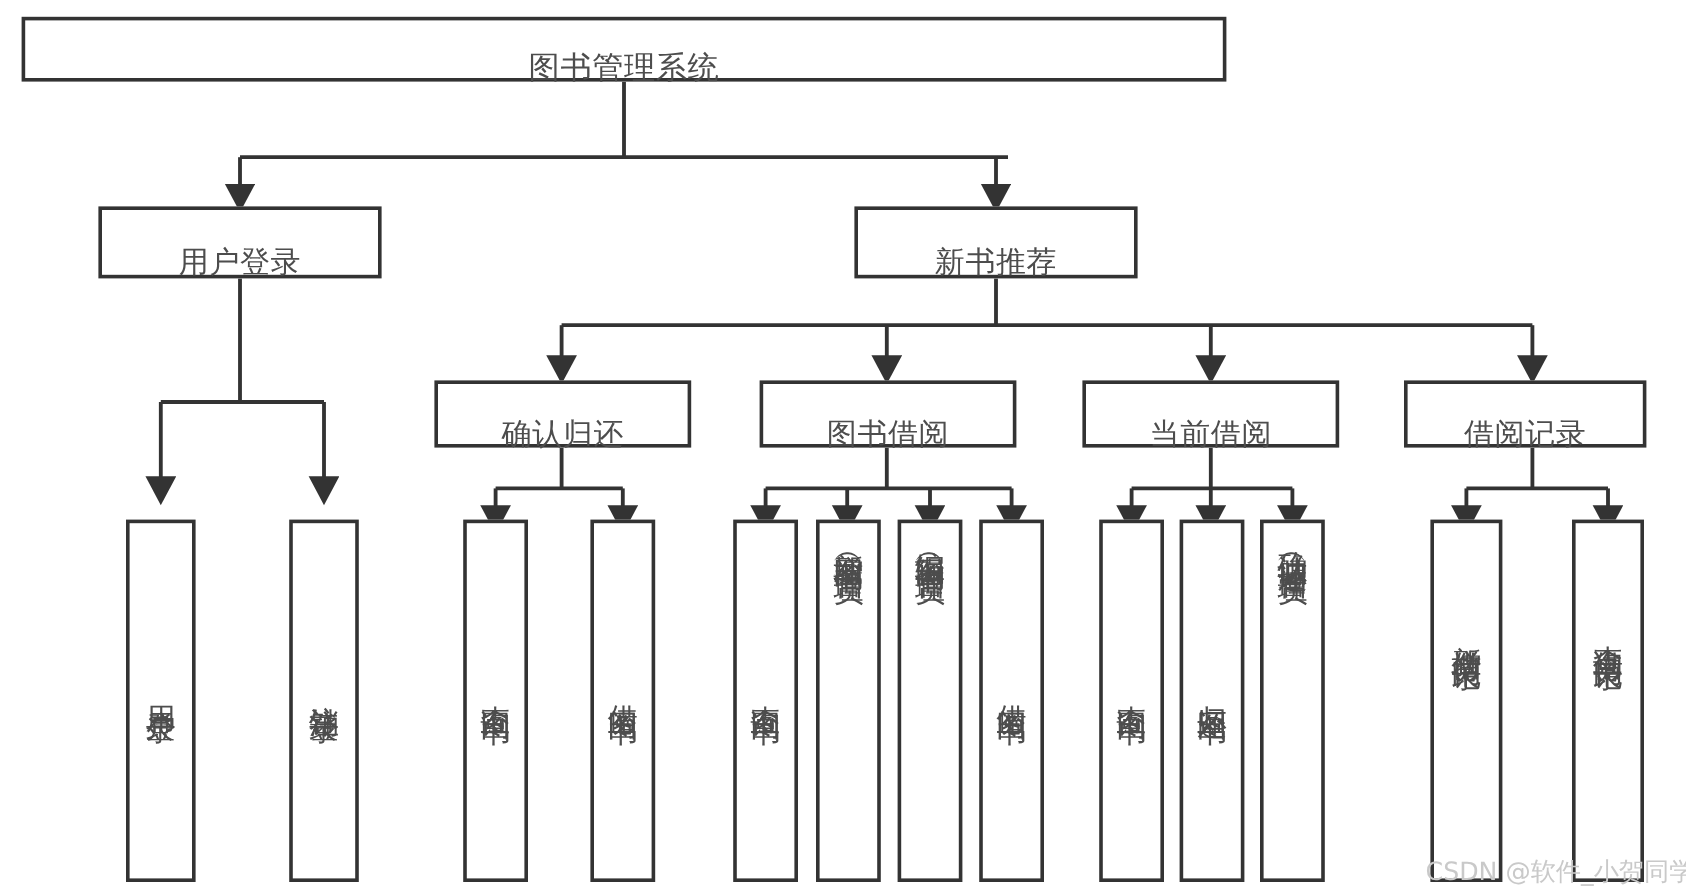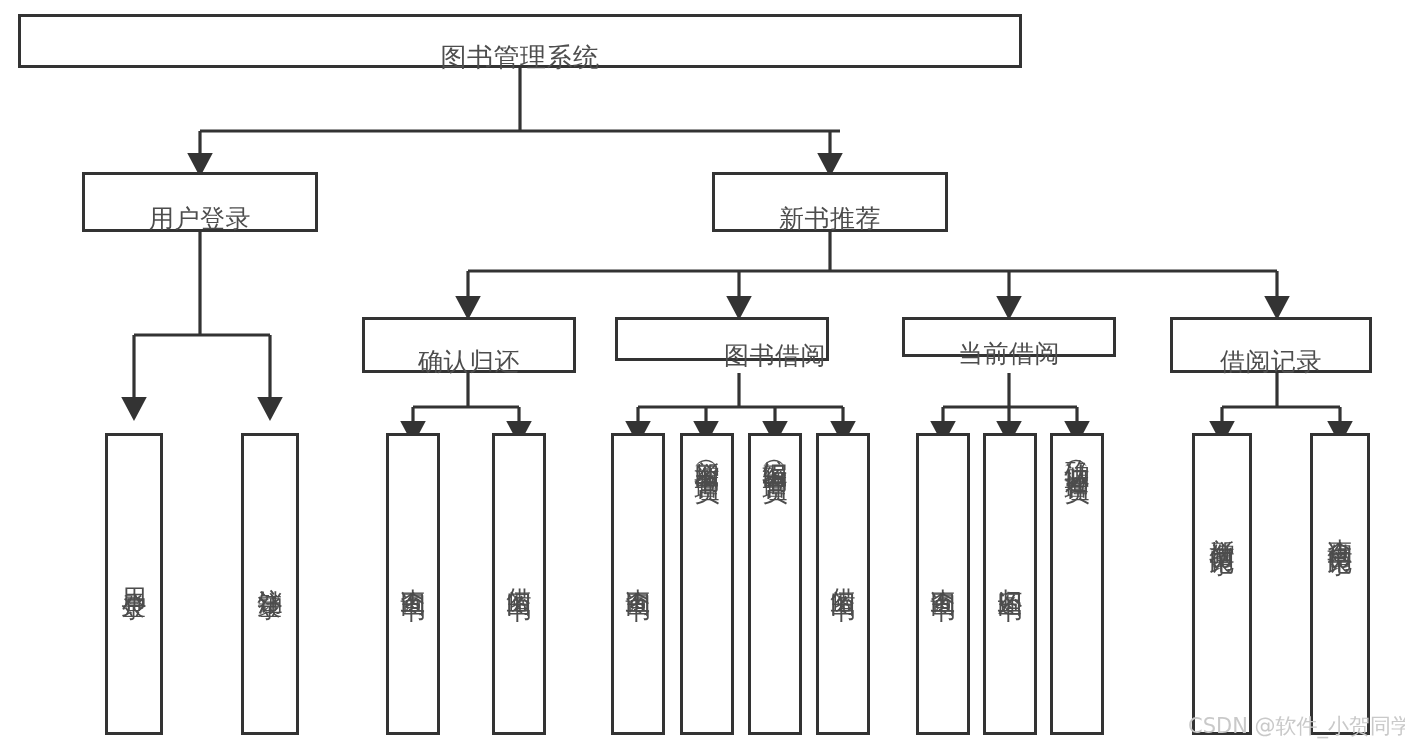--- a/index.html
+++ b/index.html
@@ -153,7 +153,7 @@
   <div class="node h" style="left:362px; top:317px; width:214px; height:56px;">
     <span class="lbl">确认归还</span>
   </div>
-  <div class="node h" style="left:615px; top:317px; width:214px; height:44px;justify-content:flex-end;">
+  <div class="node h" style="left:633px; top:317px; width:214px; height:56px;">
     <span class="lbl">图书借阅</span>
   </div>
   <div class="node h" style="left:902px; top:317px; width:214px; height:40px;">

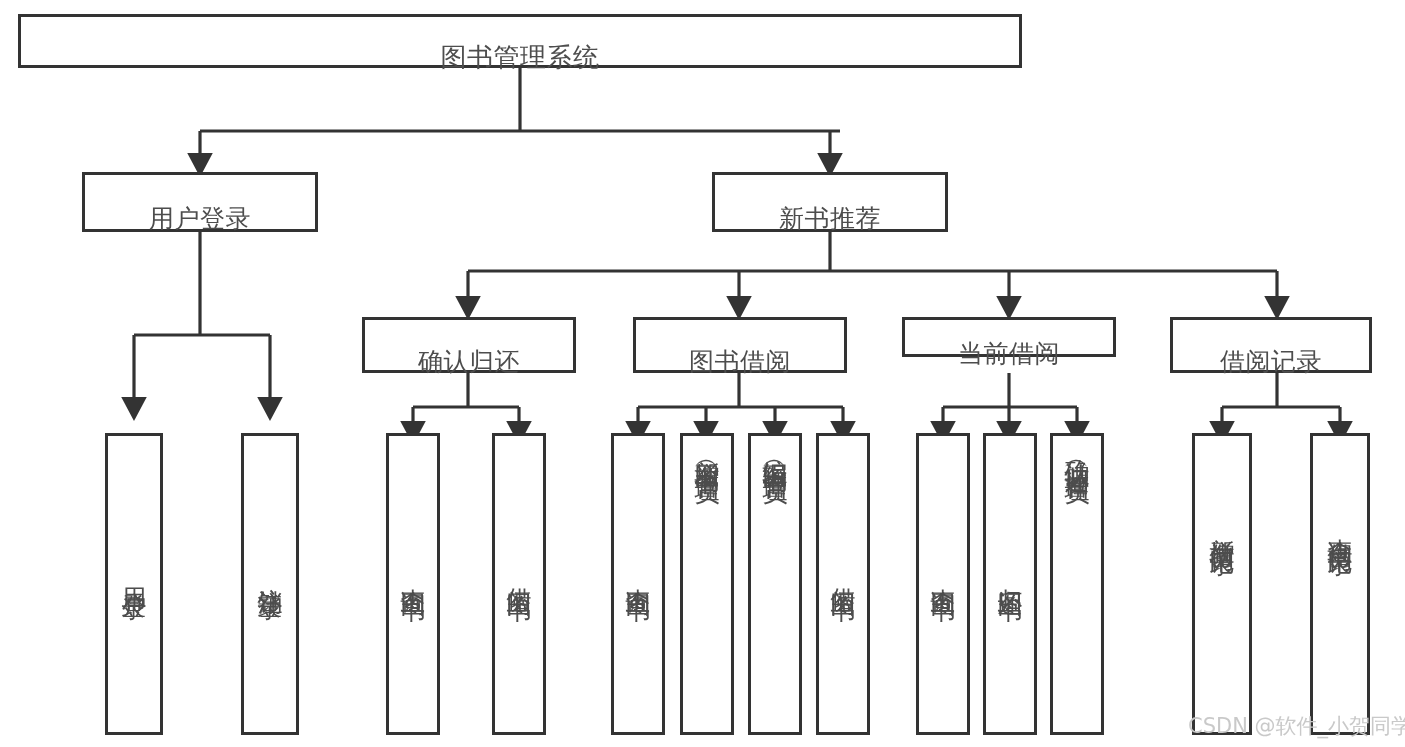--- a/index.html
+++ b/index.html
@@ -156,7 +156,7 @@
   <div class="node h" style="left:633px; top:317px; width:214px; height:56px;">
     <span class="lbl">图书借阅</span>
   </div>
-  <div class="node h" style="left:902px; top:317px; width:214px; height:40px;">
+  <div class="node h" style="left:902px; top:317px; width:214px; height:56px;">
     <span class="lbl">当前借阅</span>
   </div>
   <div class="node h" style="left:1170px; top:317px; width:202px; height:56px;">

